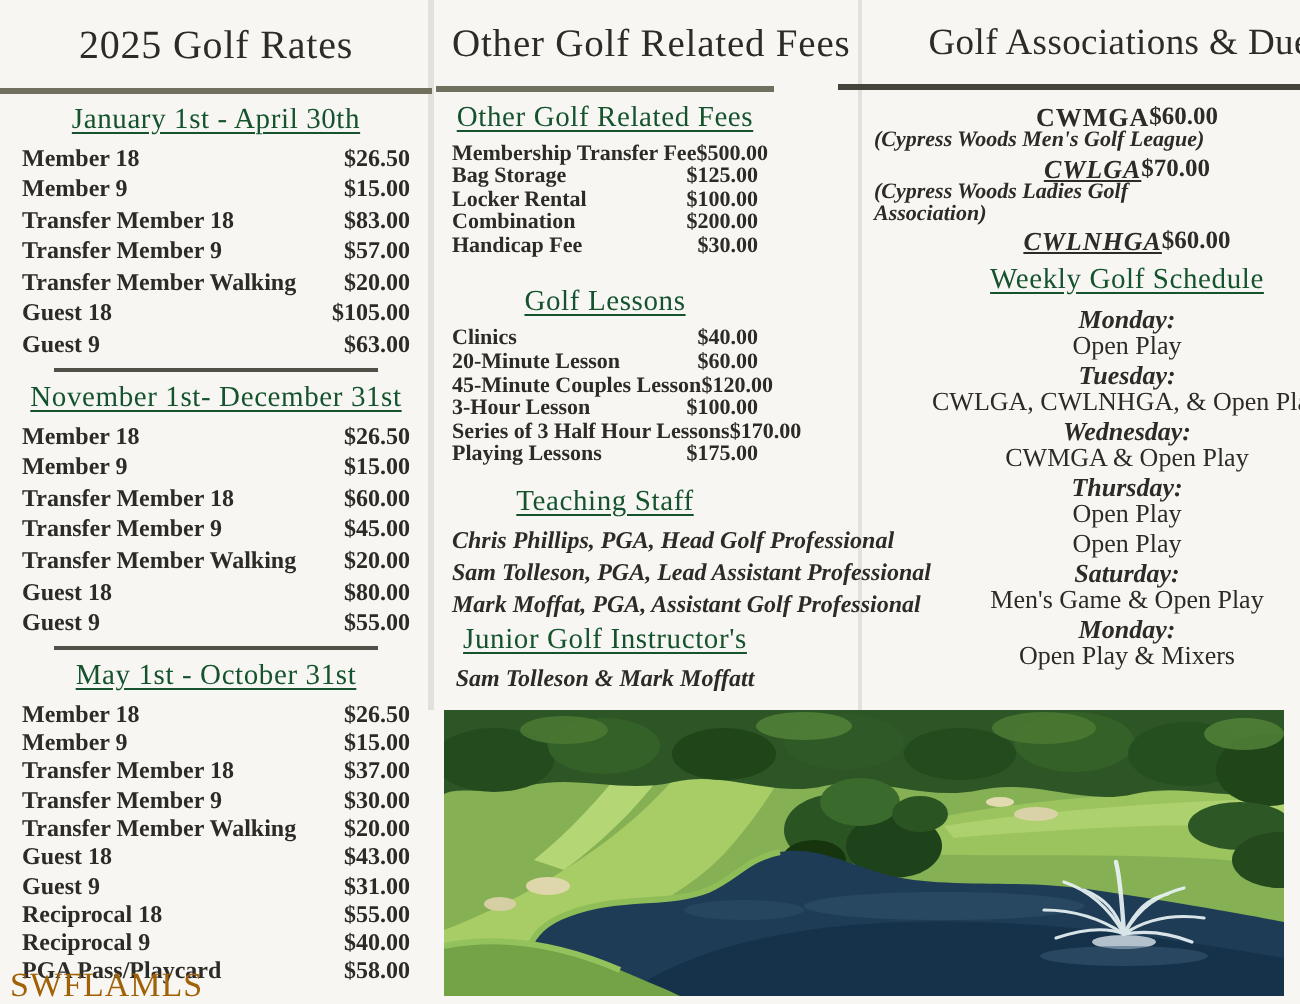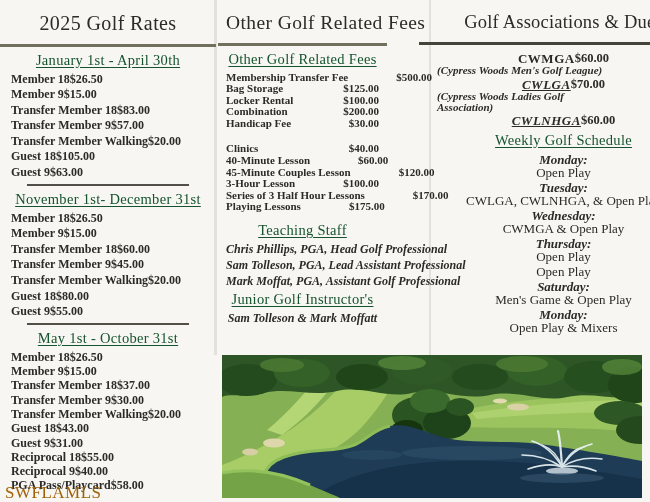--- a/index.html
+++ b/index.html
@@ -38,7 +38,7 @@
 
   
   .season + .season::before { content:""; display:block; height:2px; background:#514f47; margin:3px 16px 3px; }
-  .rate-row { display:flex; align-items:baseline;
+  .rate-row { display:flex; justify-content:space-between; align-items:baseline;
     font-size:12px; font-weight:700; line-height:15.6px; white-space:nowrap; }
   .rows.compact .rate-row { line-height:14.3px; }
 

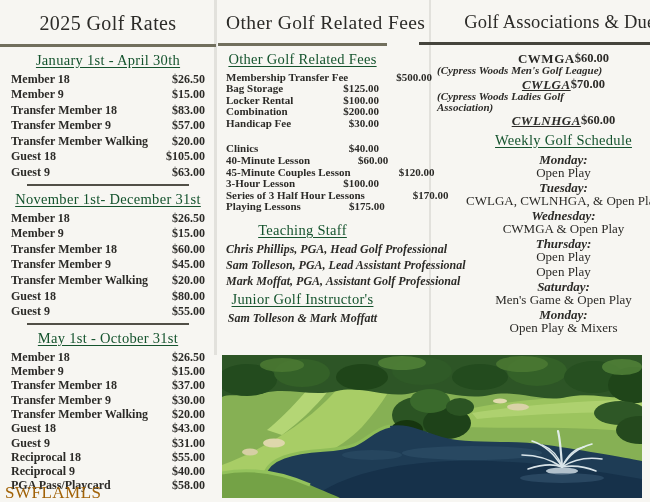--- a/index.html
+++ b/index.html
@@ -46,7 +46,7 @@
   .fee-section + .fee-section { margin-top:14px; }
   .fee-rows { margin-top:4px; }
   .fee-row { display:flex; justify-content:space-between; align-items:baseline;
-    font-size:11px; font-weight:700; line-height:11.6px; white-space:nowrap;gap:48px; }
+    font-size:11px; font-weight:700; line-height:11.6px; white-space:nowrap; }
 
   .staff-head { margin-top:9px; }
   .staff-line { text-align:center; font-style:italic; font-weight:600;

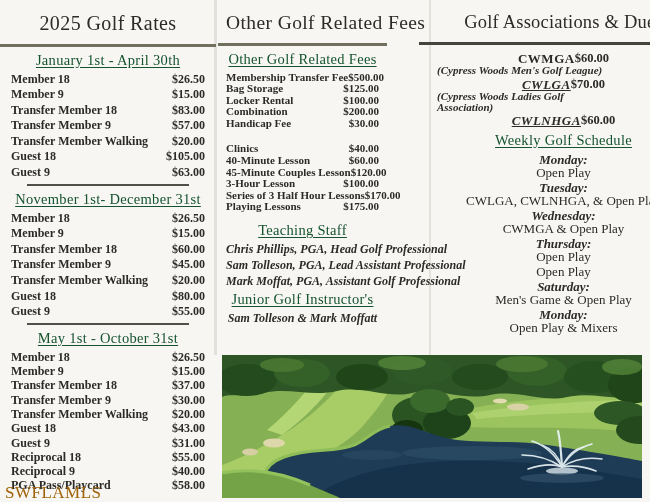--- a/index.html
+++ b/index.html
@@ -230,6 +230,7 @@
           </div>
   </section>
         <section class="fee-section">
+    <h3 class="sec-head">Golf Lessons</h3>
     <div class="fee-rows">
             <div class="fee-row">
     <span class="row-label">Clinics</span>

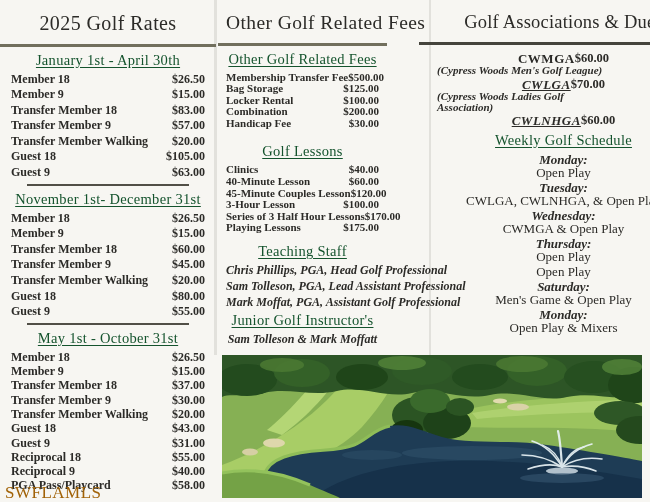--- a/index.html
+++ b/index.html
@@ -237,7 +237,7 @@
     <span class="row-price">$40.00</span>
   </div>
             <div class="fee-row">
-    <span class="row-label">40-Minute Lesson</span>
+    <span class="row-label">20-Minute Lesson</span>
     <span class="row-price">$60.00</span>
   </div>
             <div class="fee-row">

